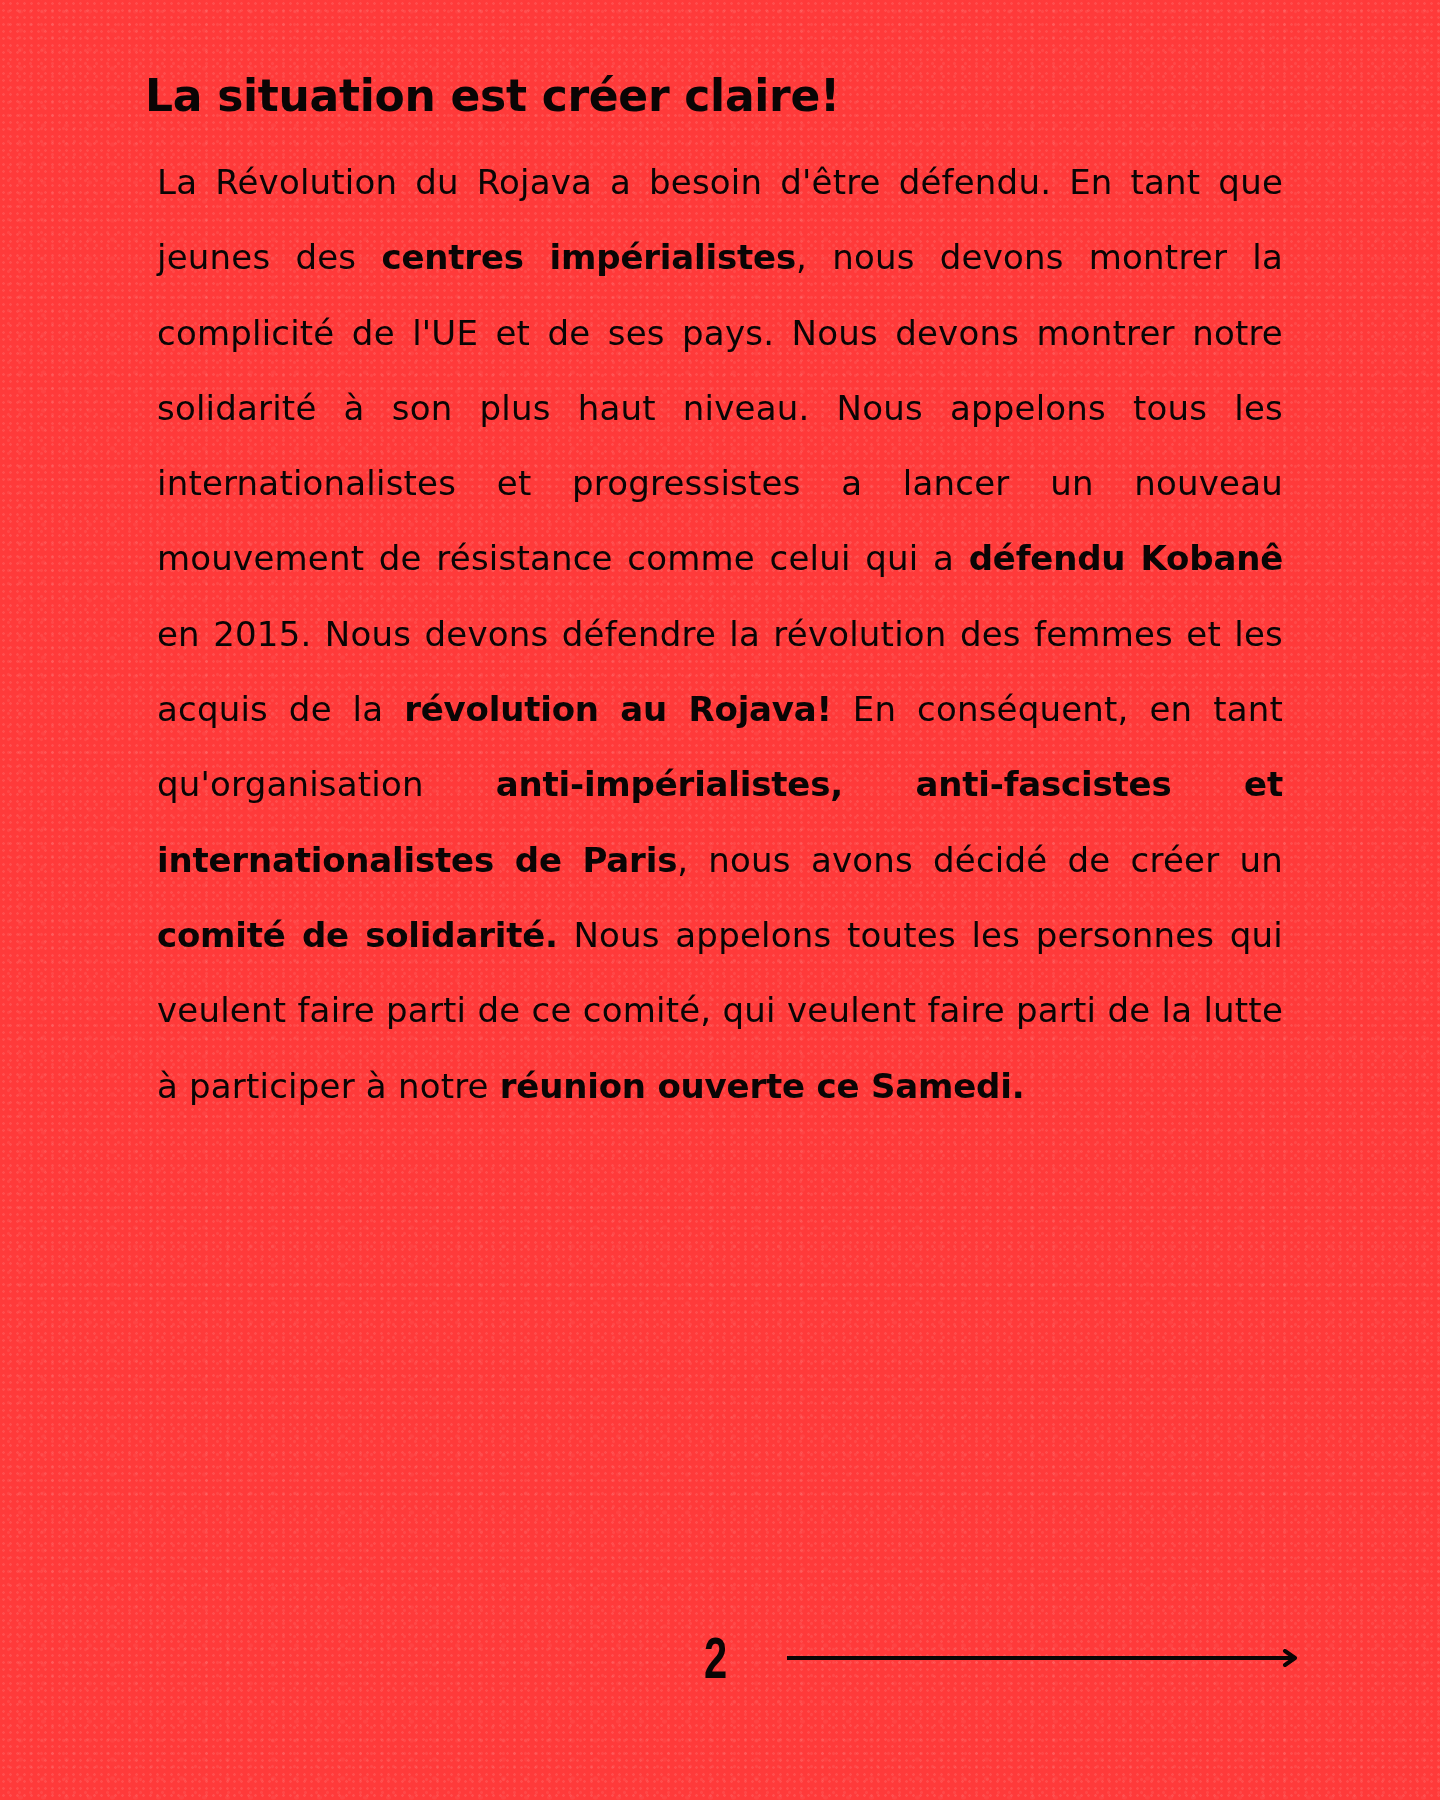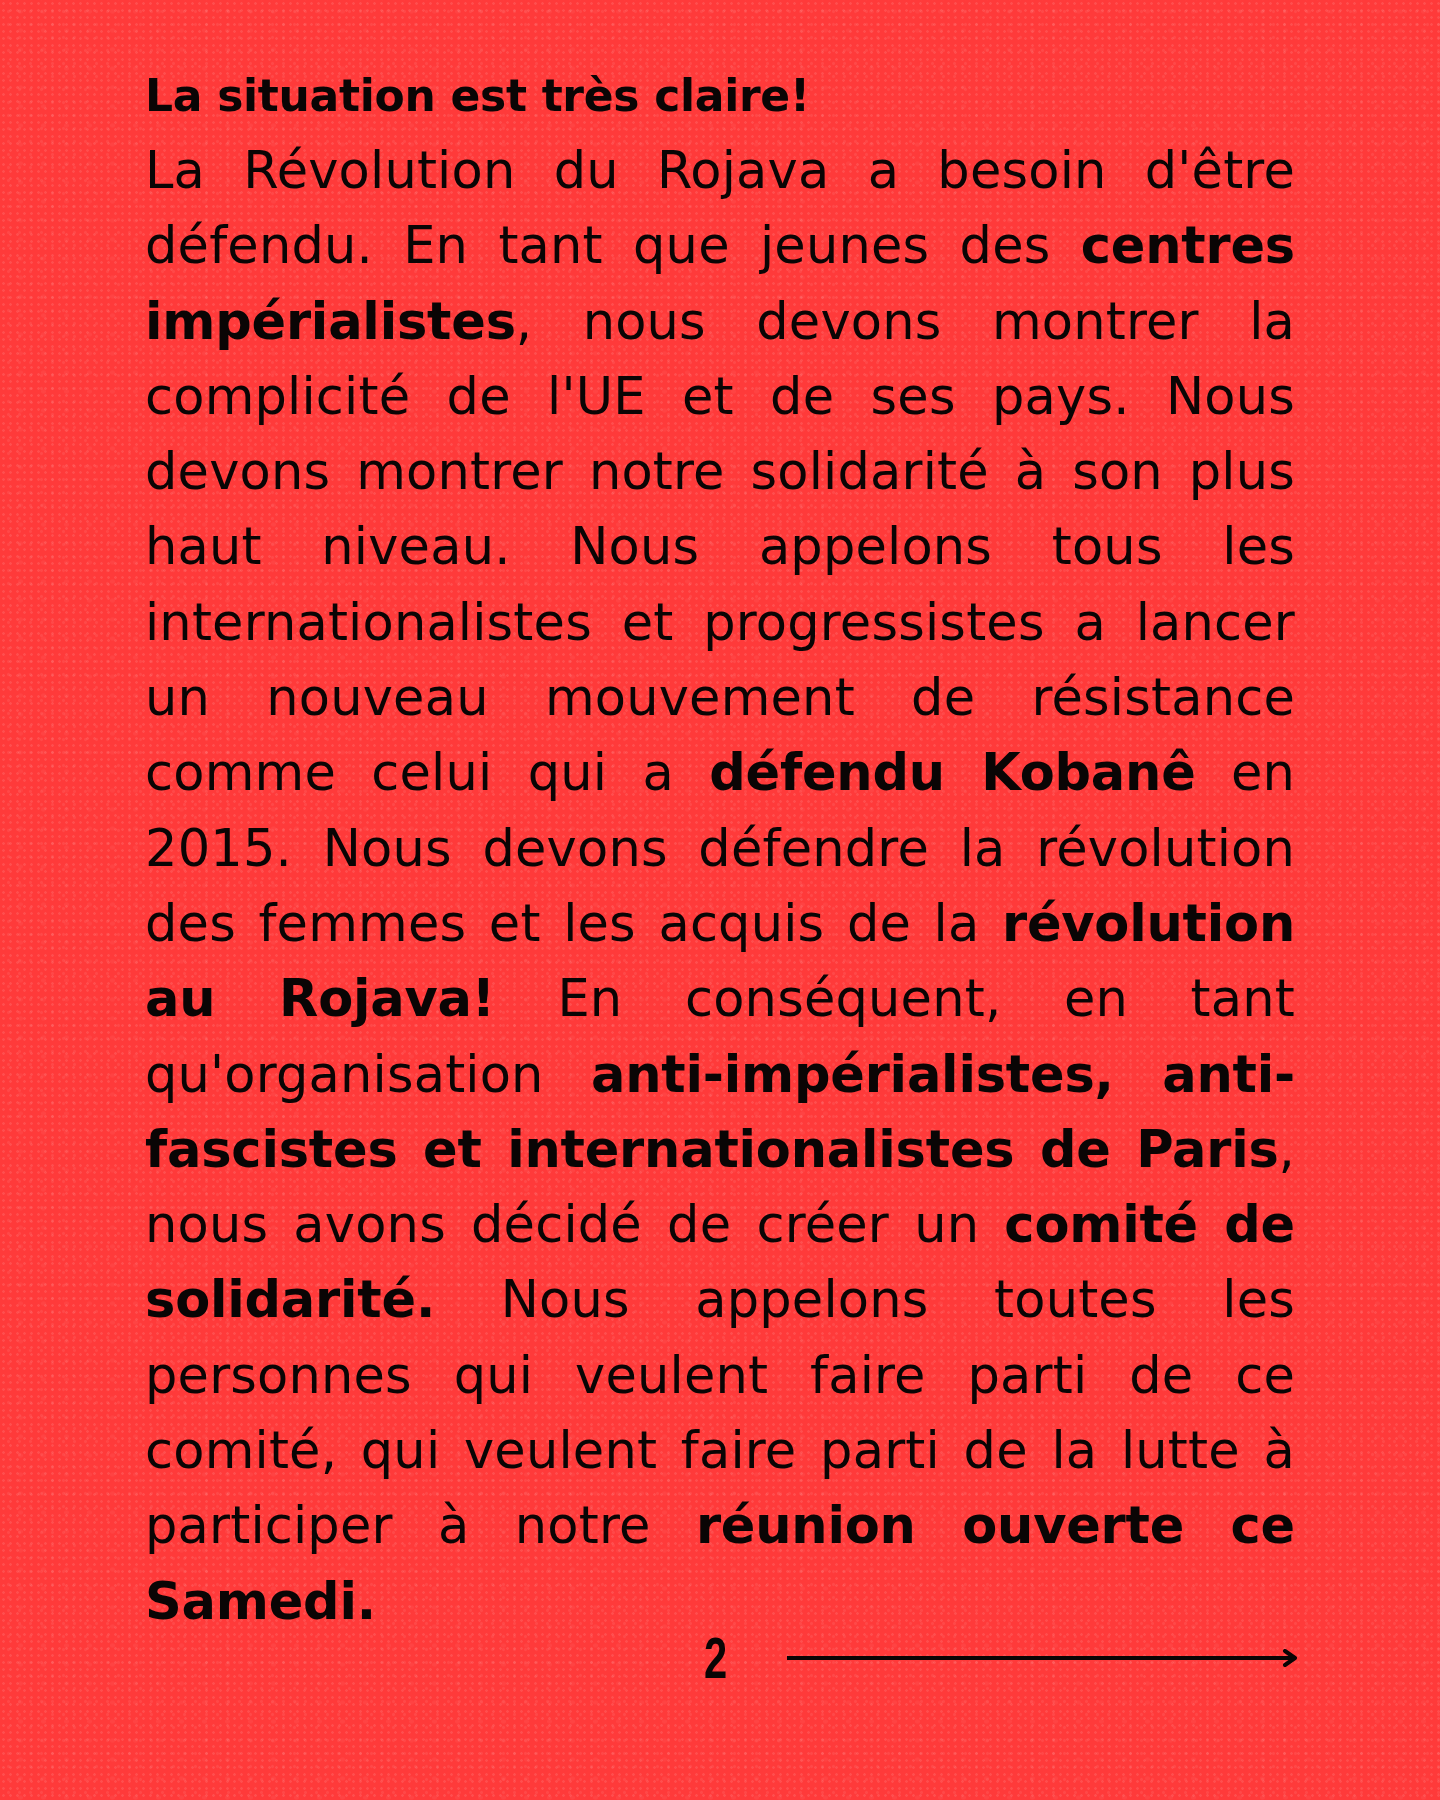--- a/index.html
+++ b/index.html
@@ -76,7 +76,7 @@
 <body>
 
 <div class="page">
-  <h1 class="title">La situation est très claire!</h1>
+  <h1 class="title">La situation est créer claire!</h1>
   <p class="body-text">
     <span>La Révolution du Rojava a besoin d'être défendu. En tant que jeunes des </span><b>centres impérialistes</b><span>, nous devons montrer la complicité de l'UE et de ses pays. Nous devons montrer notre solidarité à son plus haut niveau. Nous appelons tous les internationalistes et progressistes a lancer un nouveau mouvement de résistance comme celui qui a </span><b>défendu Kobanê</b><span> en 2015. Nous devons défendre la révolution des femmes et les acquis de la </span><b>révolution au Rojava!</b><span> En conséquent, en tant qu'organisation </span><b>anti-impérialistes, anti-fascistes et internationalistes de Paris</b><span>, nous avons décidé de créer un </span><b>comité de solidarité.</b><span> Nous appelons toutes les personnes qui veulent faire parti de ce comité, qui veulent faire parti de la lutte à participer à notre </span><b>réunion ouverte ce Samedi.</b>
   </p>

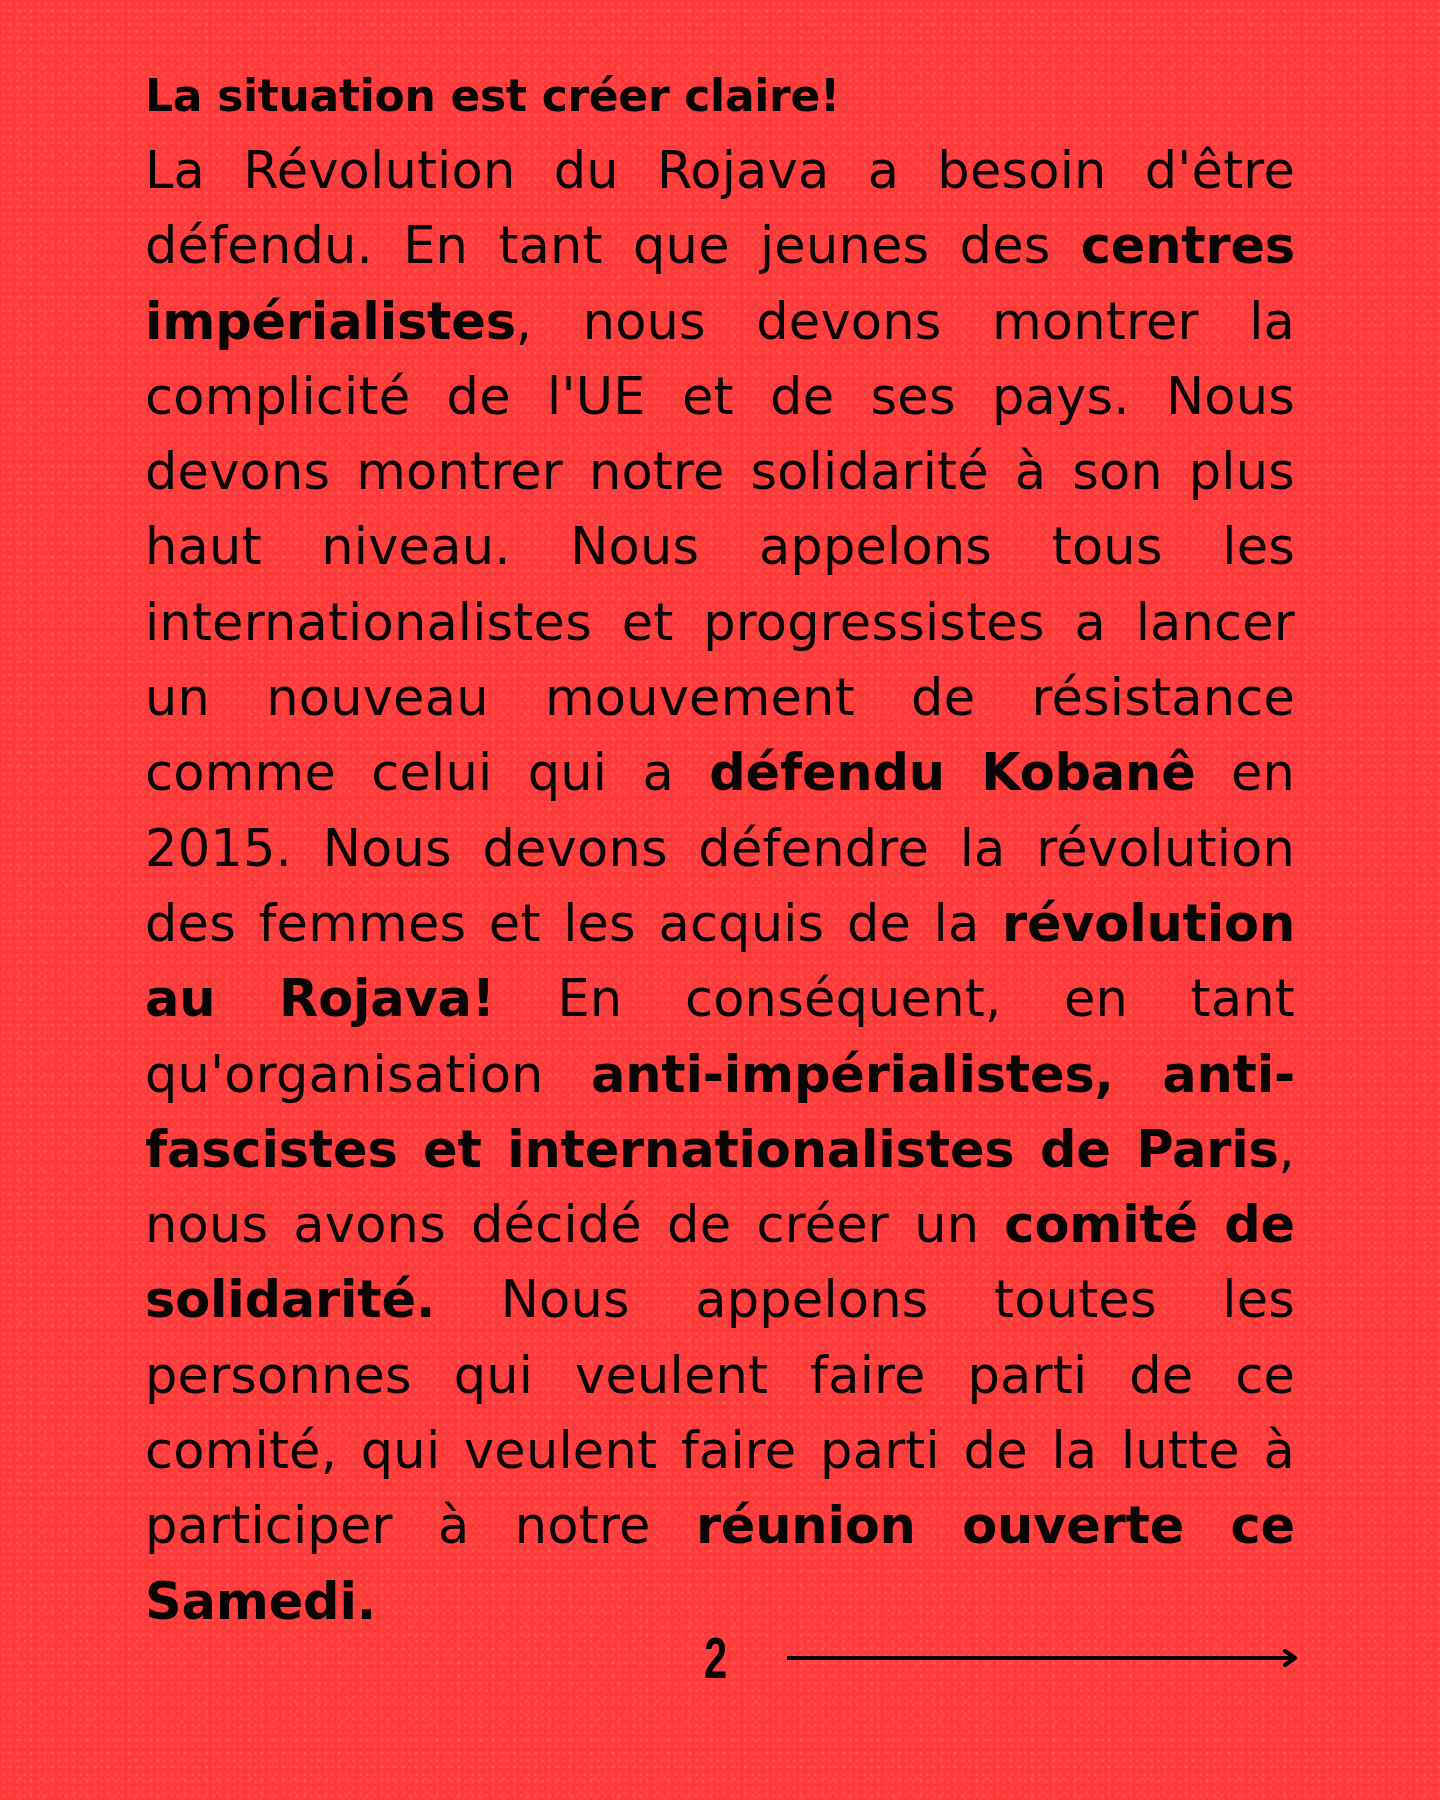--- a/index.html
+++ b/index.html
@@ -35,8 +35,8 @@
       letter-spacing: -0.3px;
     }
     .body-text {
-      margin: 0;
-      font-size: 51px;
+      margin: 12px;
+      font-size: 34px;
       line-height: 75.3px;
       text-align: justify;
       font-weight: normal;

